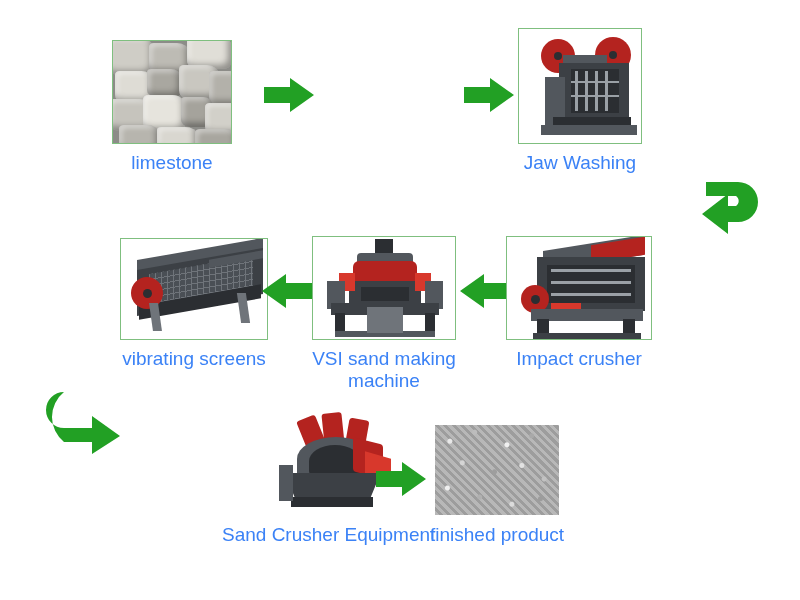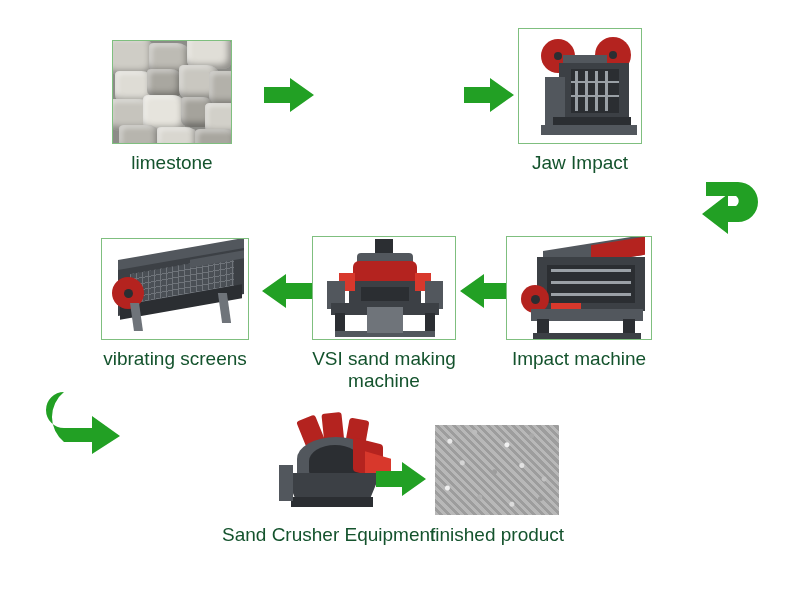--- a/index.html
+++ b/index.html
@@ -35,7 +35,7 @@
   .caption {
     margin-top: 8px;
     font-size: 19px;
-    color: #14532d;
+    color: #3b82f6;
     text-align: center;
     line-height: 1.15;
     white-space: pre-line;

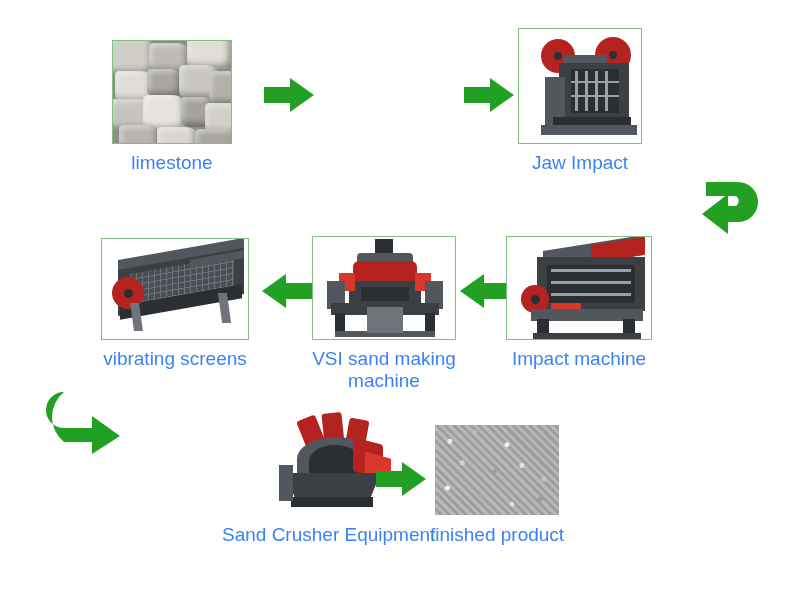--- a/index.html
+++ b/index.html
@@ -160,7 +160,7 @@
         <b class="dk2" style="left:22px; top:96px; width:96px; height:10px;"></b>
       </div>
     </div>
-    <div class="caption">Jaw Impact</div>
+    <div class="caption">Jaw Washing</div>
   </div>
 
   <div class="u-arrow" style="left:694px; top:176px;">

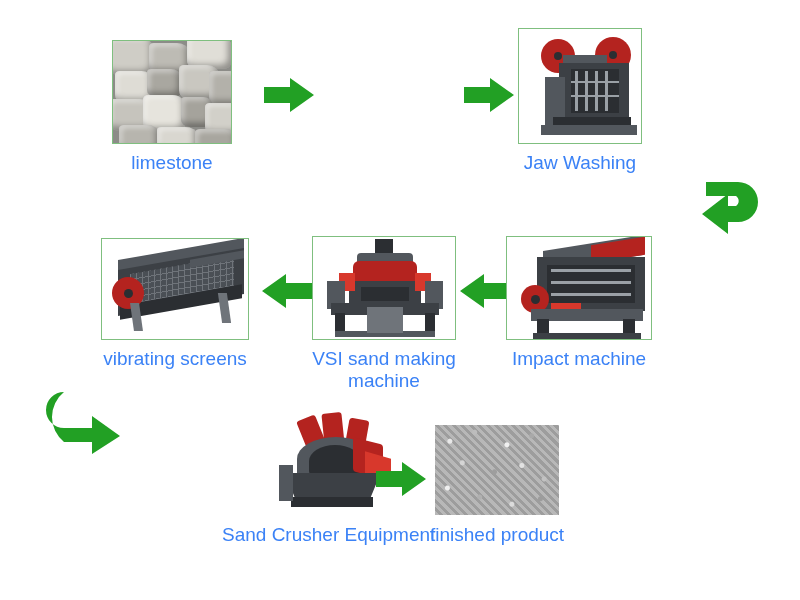--- a/index.html
+++ b/index.html
@@ -169,7 +169,7 @@
     </svg>
   </div>
 
-  <div class="node" style="left:101px; top:238px;justify-content:flex-end;">
+  <div class="node" style="left:120px; top:238px;justify-content:flex-end;">
     <div class="thumb" style="width:148px;height:102px;">
       <div class="mach">
         <b class="dk2" style="left:16px; top:10px; width:126px; height:16px; transform:skewY(-10deg);"></b>

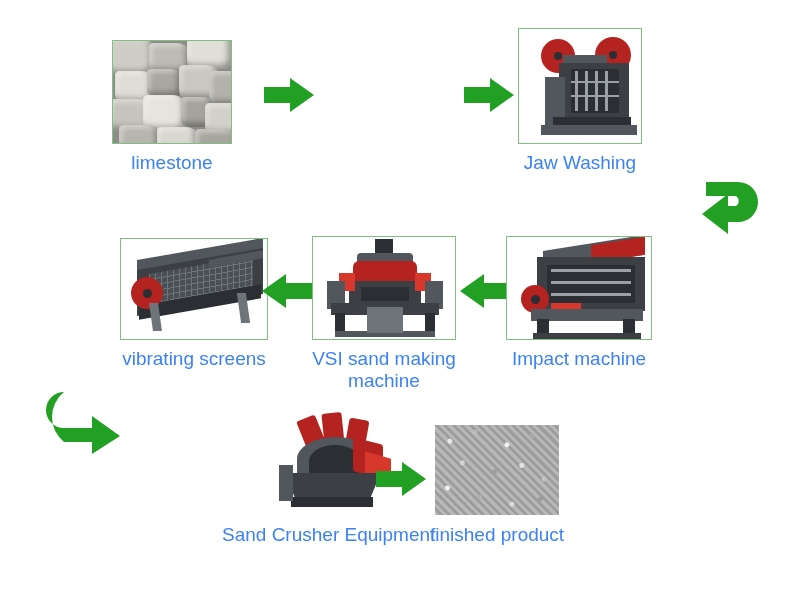--- a/index.html
+++ b/index.html
@@ -242,7 +242,7 @@
         <b class="dk" style="left:26px; top:96px; width:108px; height:6px;"></b>
       </div>
     </div>
-    <div class="caption">Impact machine</div>
+    <div class="caption">Impact crusher</div>
   </div>
 
   <div class="u-arrow" style="left:44px; top:388px;">

